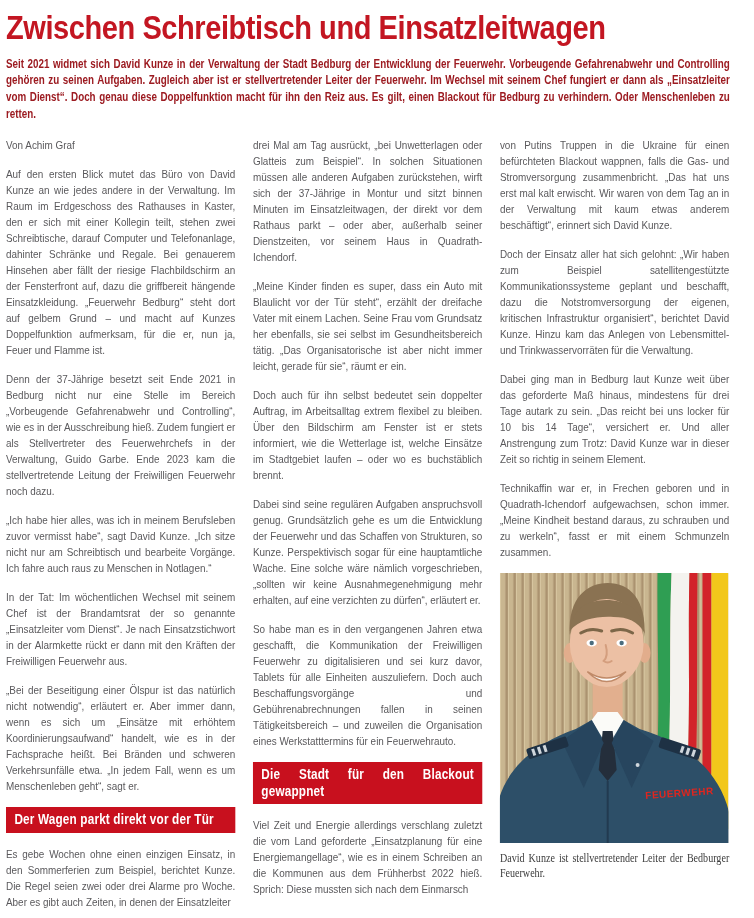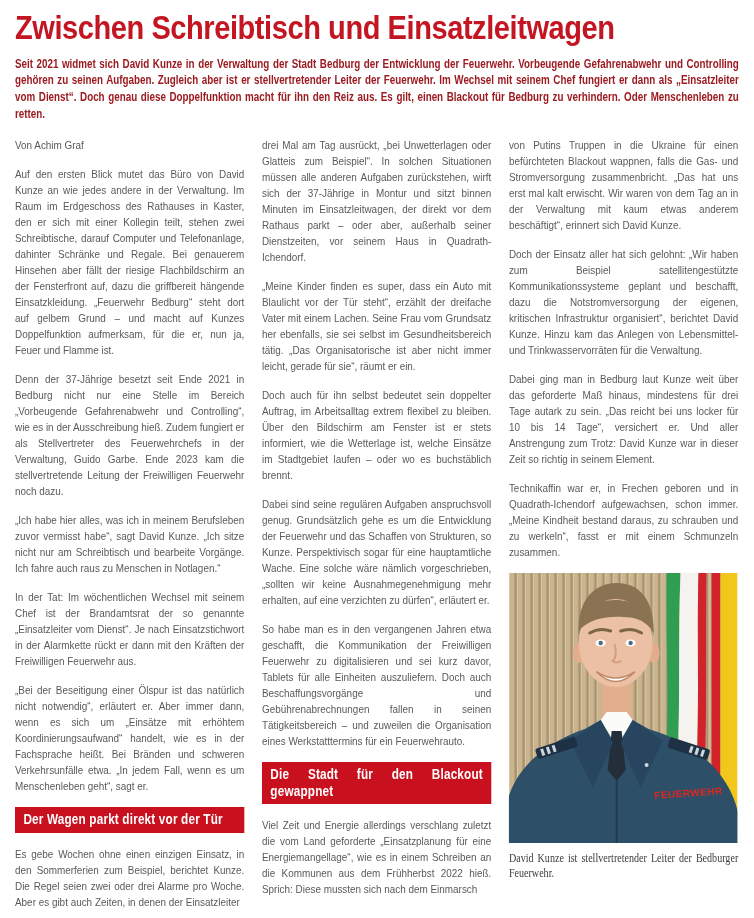--- a/index.html
+++ b/index.html
@@ -11,7 +11,7 @@
     width: 754px;
     height: 918px;
     background: #ffffff;
-    padding: 10px 15px 0 15px;
+    padding: 10px 15px 0 6px;
     overflow: hidden;
   }
 

